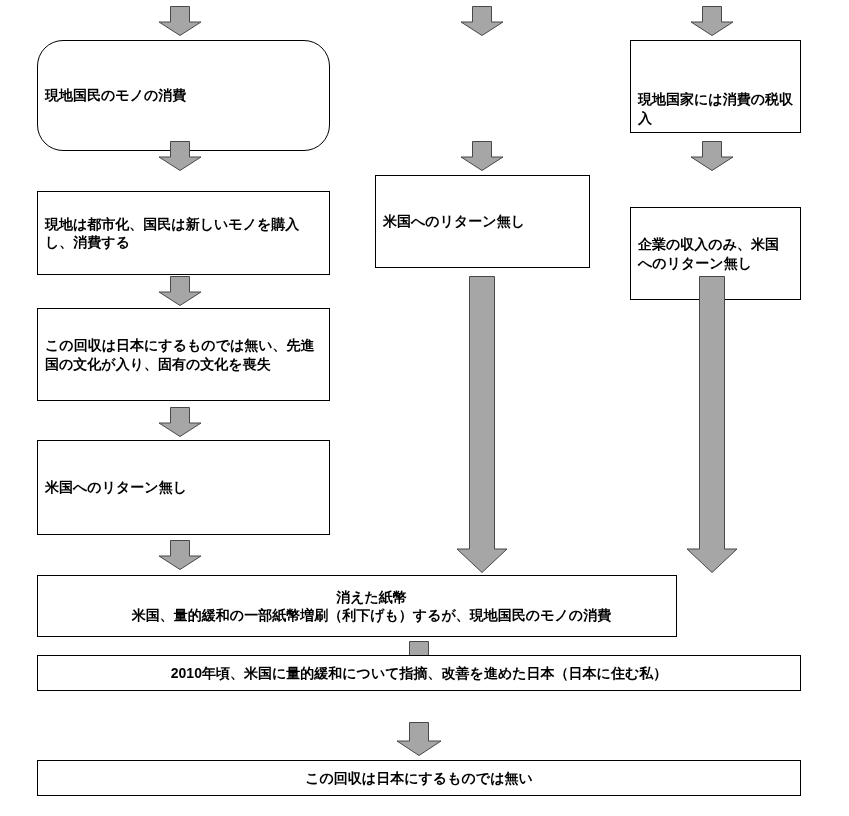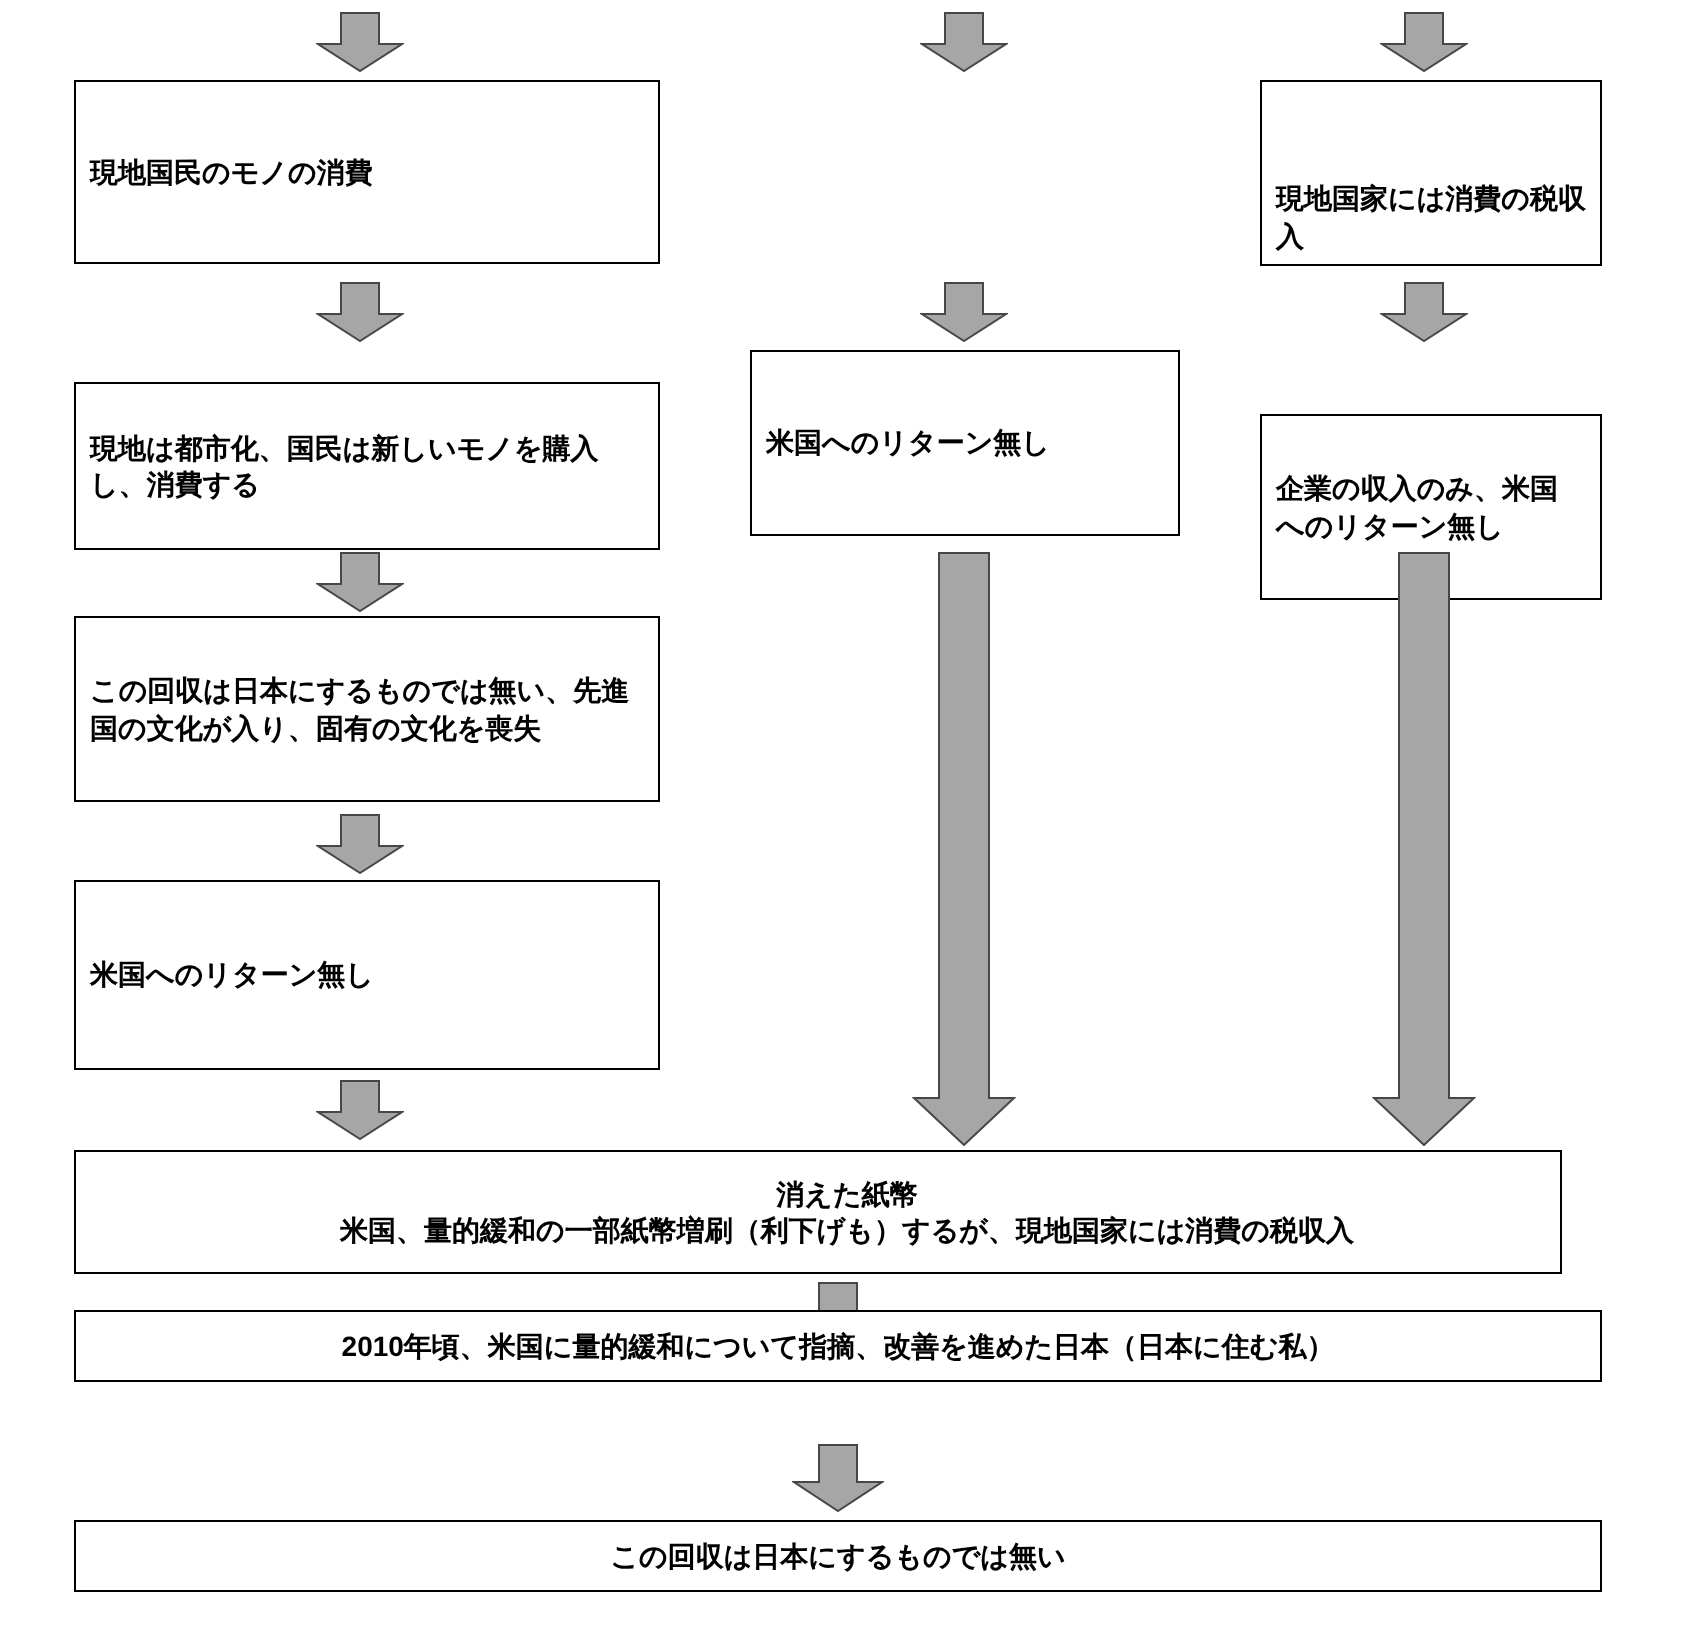--- a/index.html
+++ b/index.html
@@ -53,7 +53,7 @@
       </svg>
   </div>
 
-  <div class="box left-text" style="left:37px; top:40px; width:293px; height:92px;">
+  <div class="box left-text" style="left:37px; top:40px; width:293px; height:111px;border-radius:26px;">
     <span>現地国民のモノの消費</span>
   </div>
   <div class="box left-text" style="left:37px; top:191px; width:293px; height:84px;">

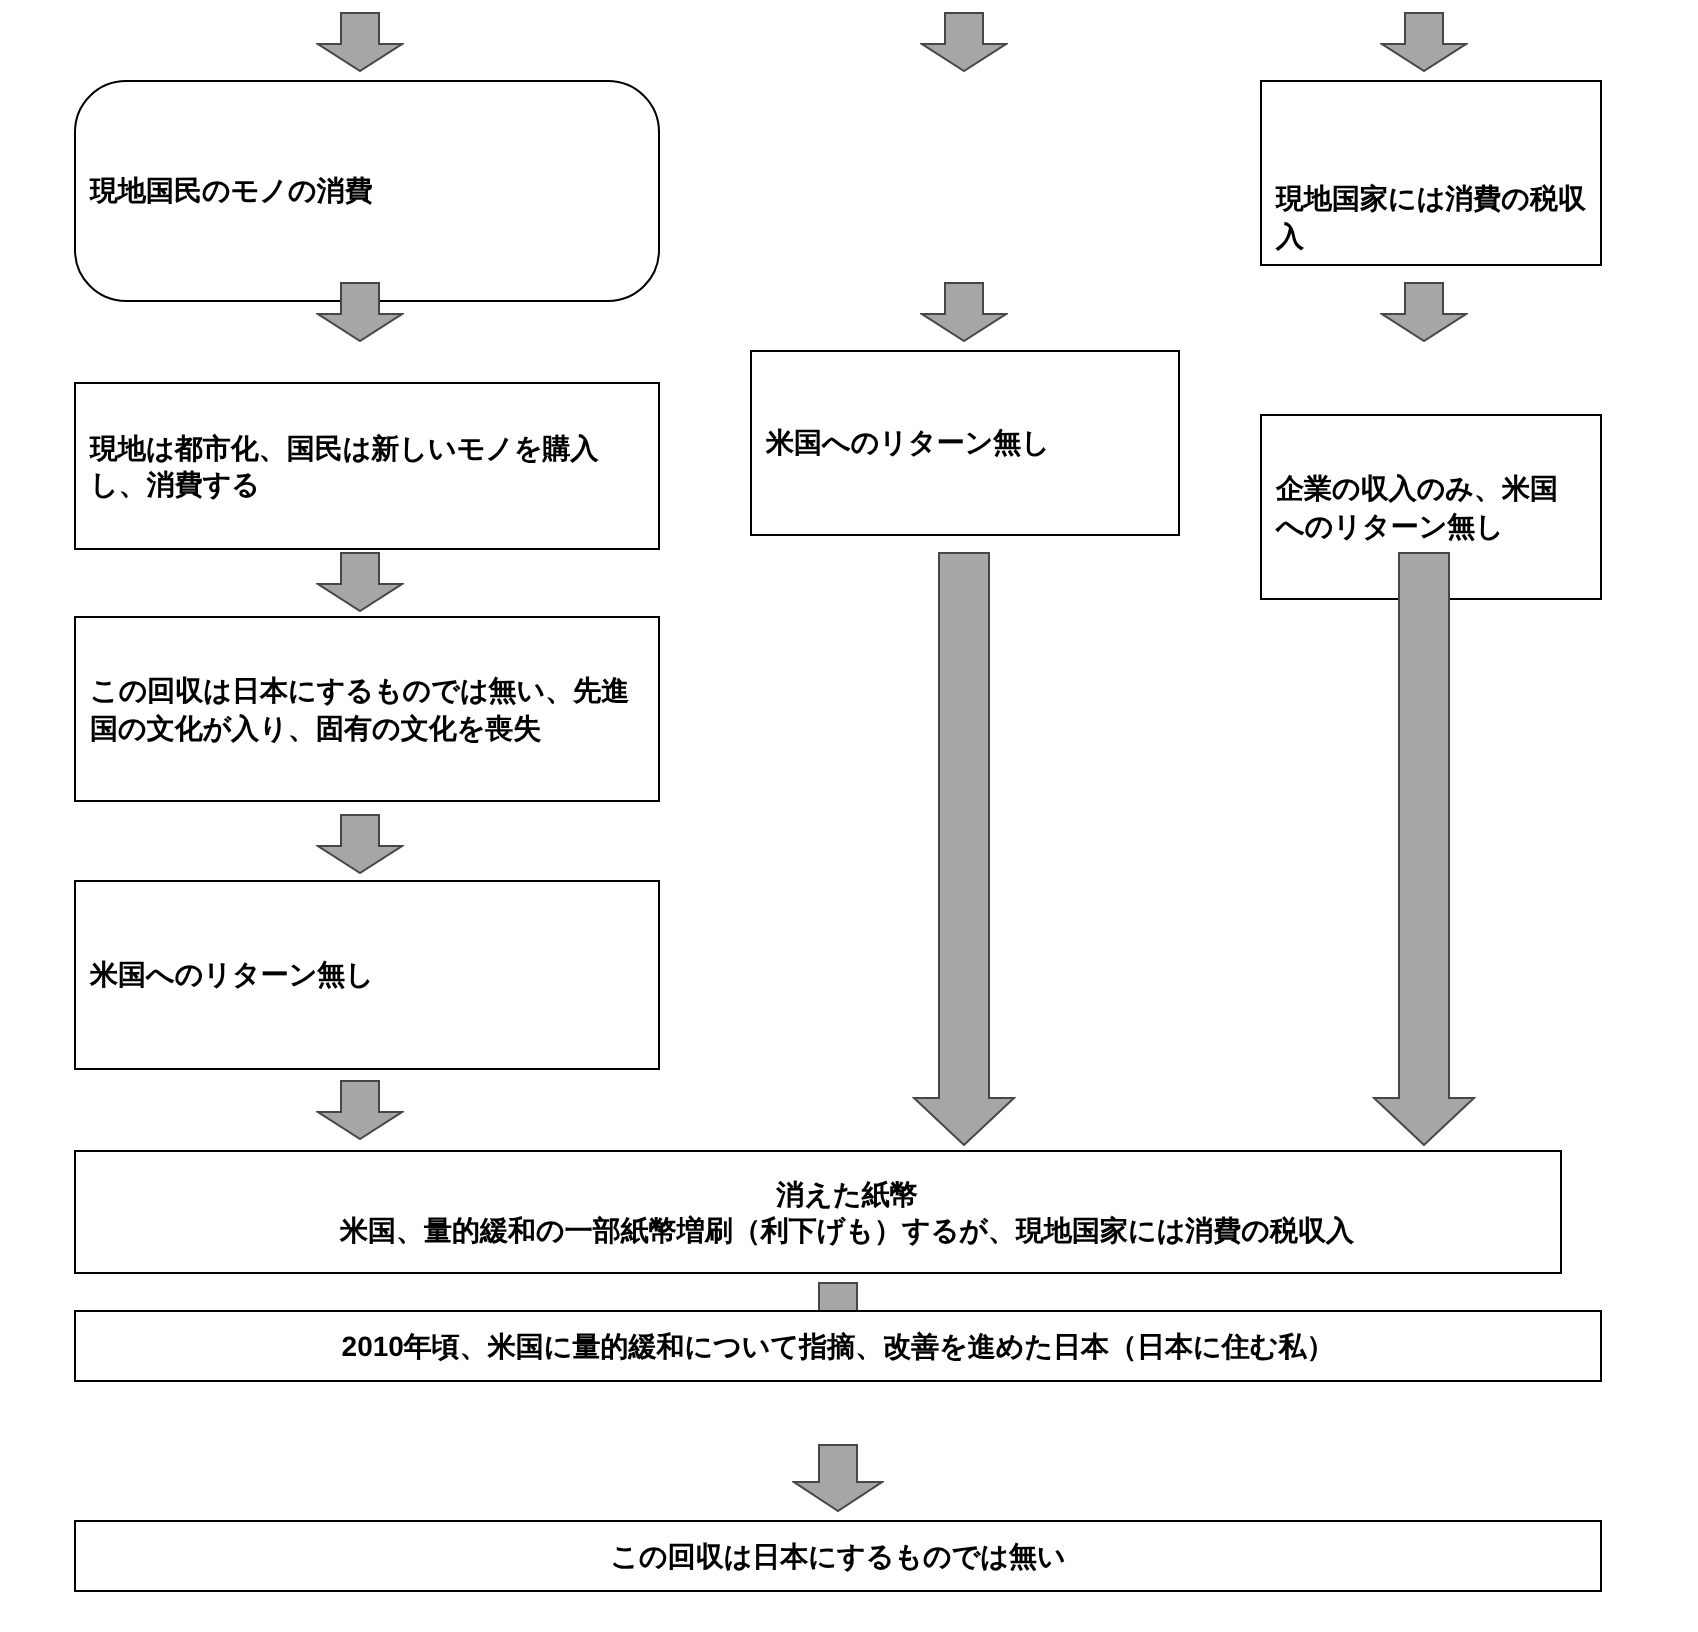--- a/index.html
+++ b/index.html
@@ -120,7 +120,7 @@
       </svg>
   </div>
 
-  <div class="box center-text" style="left:37px; top:575px; width:744px; height:62px;padding-left:36px;">
+  <div class="box center-text" style="left:37px; top:575px; width:640px; height:62px;padding-left:36px;">
     <div>消えた紙幣</div>
     <div>米国、量的緩和の一部紙幣増刷（利下げも）するが、現地国家には消費の税収入</div>
   </div>

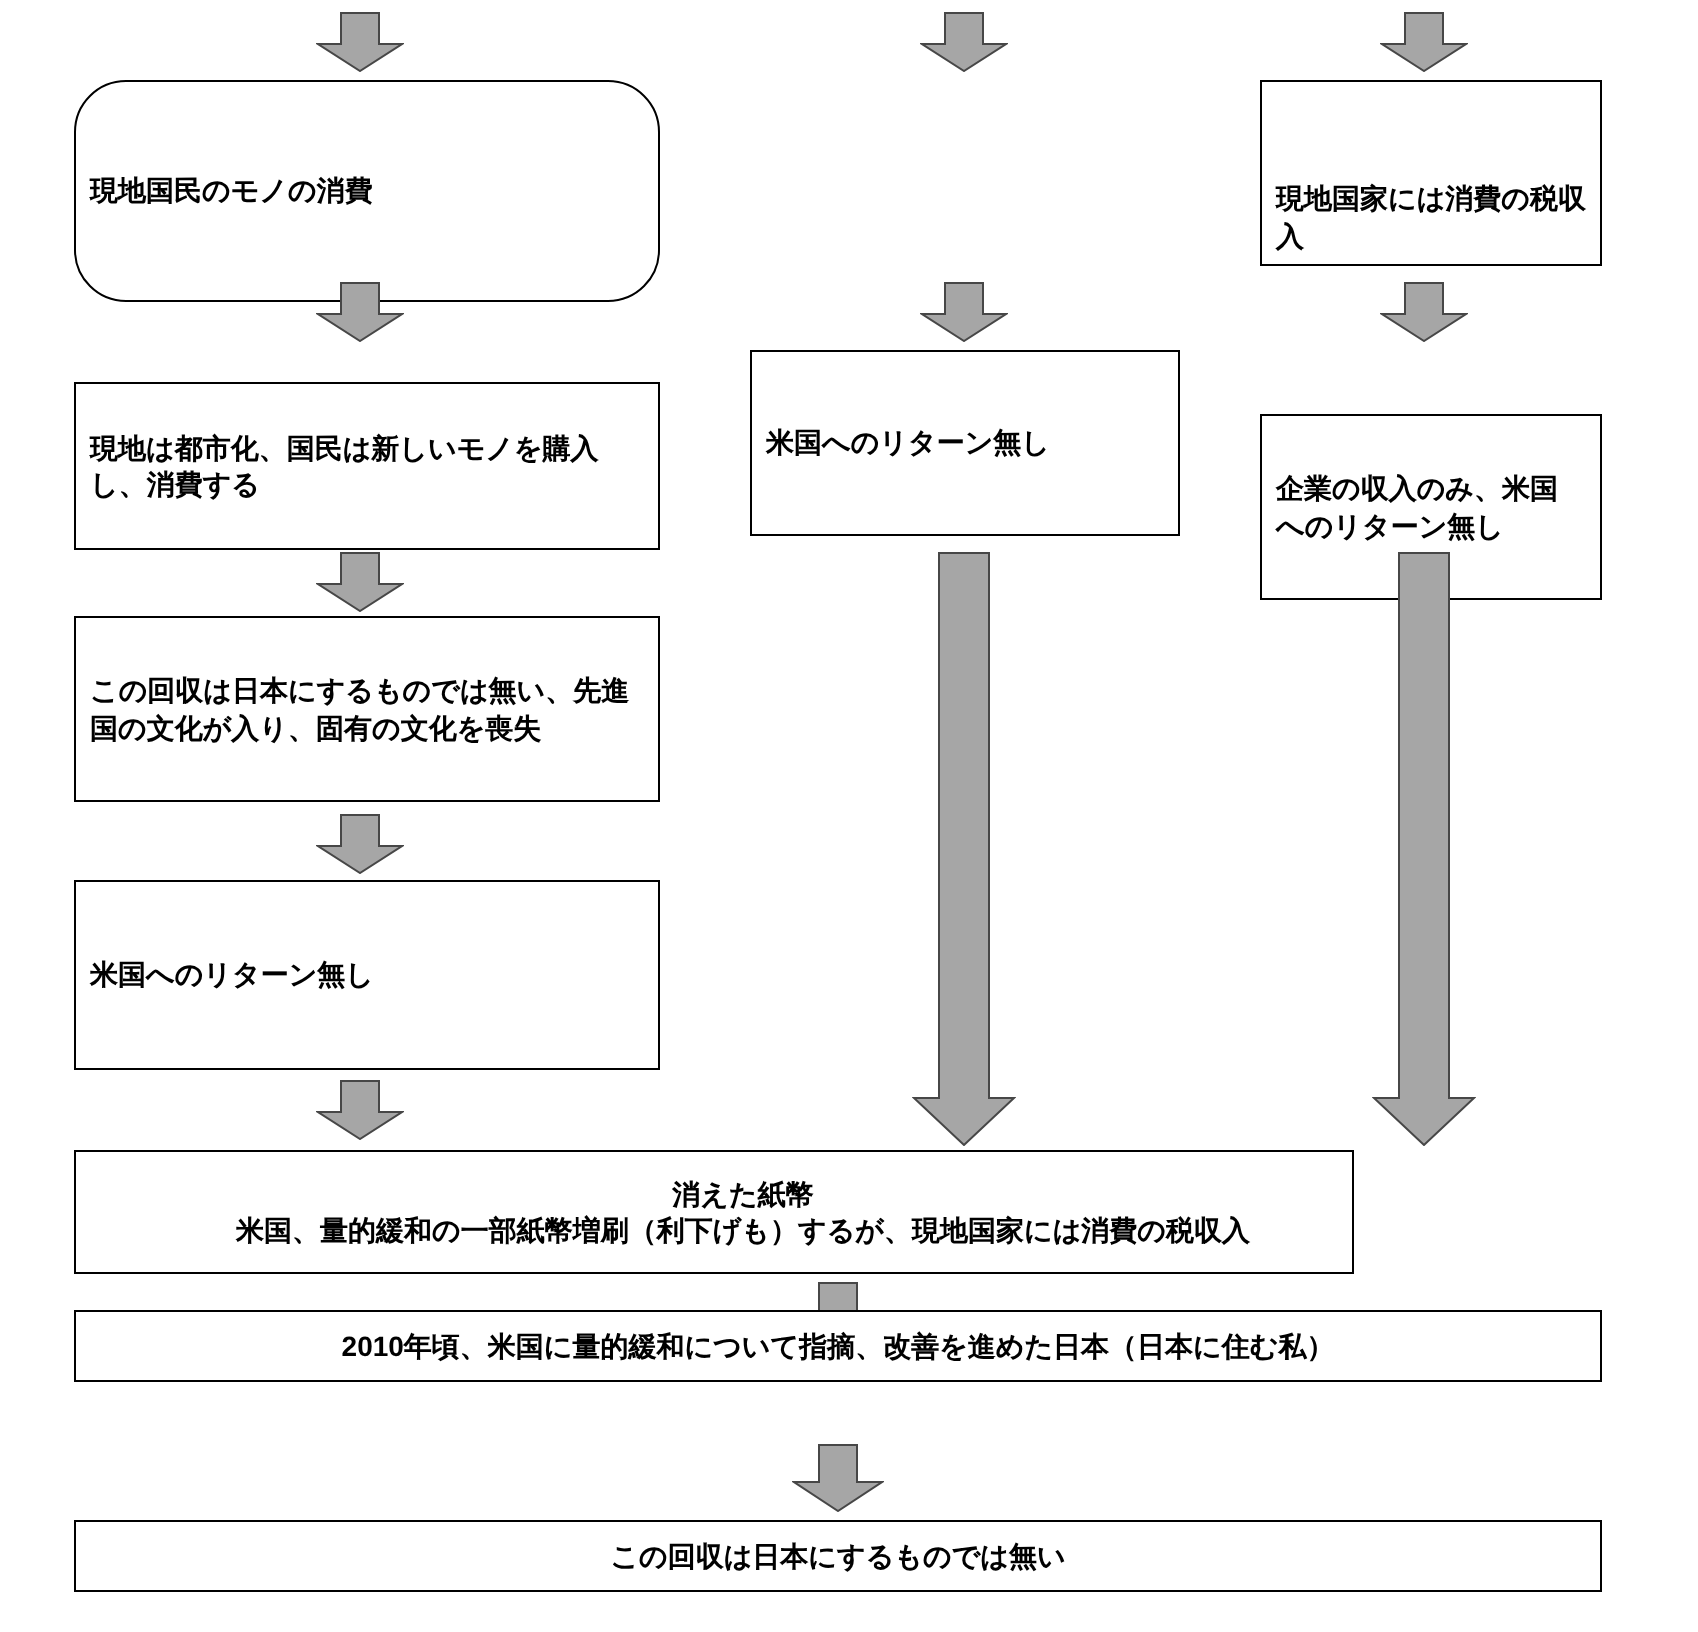--- a/index.html
+++ b/index.html
@@ -122,7 +122,7 @@
 
   <div class="box center-text" style="left:37px; top:575px; width:640px; height:62px;padding-left:36px;">
     <div>消えた紙幣</div>
-    <div>米国、量的緩和の一部紙幣増刷（利下げも）するが、現地国家には消費の税収入</div>
+    <div>米国、量的緩和の一部紙幣増刷（利下げも）するが、現地国民のモノの消費</div>
   </div>
 
   <div class="arrow" style="left:396px; top:641px;">

